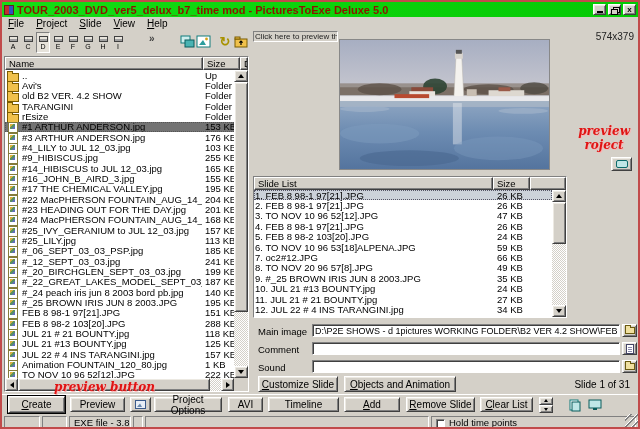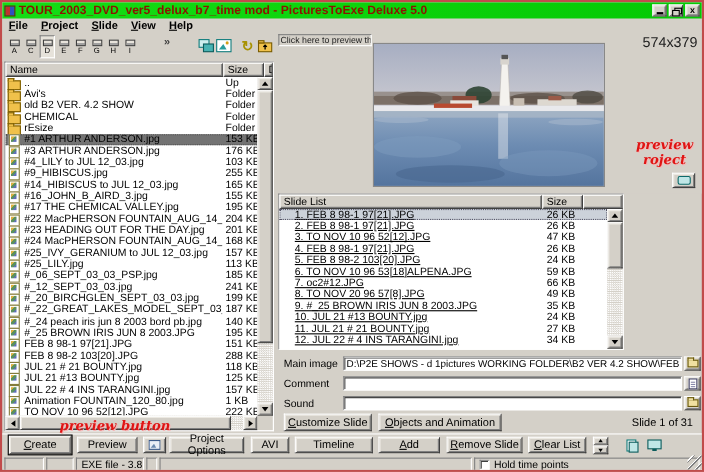--- a/index.html
+++ b/index.html
@@ -23,7 +23,7 @@
   .glyph-restore:after{content:"";position:absolute;left:0;top:2px;width:5px;height:4px;border:1px solid #000;background:#d4d0c8;}
   
   #menubar{left:0;top:15px;right:0;height:13px;display:flex;align-items:center;background:#d4d0c8;}
-  .menu-item{padding:0 6px;height:13px;line-height:13px;font-weight:bold;}
+  .menu-item{padding:0 6px;height:13px;line-height:13px;}
   .menu-item u{text-decoration:underline;}
   
   #toolbar{left:0;top:28px;width:248px;height:26px;background:#d4d0c8;}

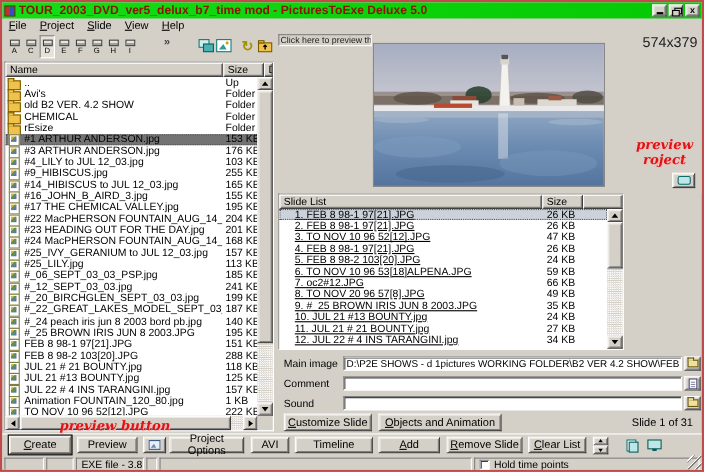--- a/index.html
+++ b/index.html
@@ -63,7 +63,7 @@
   
   #preview-panel{left:249px;top:26px;right:0;height:148px;background:#d4d0c8;}
   #preview-hint{left:2px;top:3px;width:85px;height:11px;border:1px solid;border-color:#808080 #fff #fff #808080;font-size:8px;line-height:9px;padding-left:1px;white-space:nowrap;overflow:hidden;color:#222;}
-  #preview-res{right:4px;top:3px;font-size:13px;color:#222;}
+  #preview-res{right:4px;top:3px;font-size:10px;color:#222;}
   #photo{left:88px;top:11px;width:211px;height:131px;border:1px solid #888;}
   .annot{color:#e01414;font-family:"DejaVu Serif",serif;font-style:italic;font-weight:bold;font-size:12px;line-height:14px;text-shadow:1px 1px 0 #f6b6b6;}
   #annot-right{right:8px;top:96px;text-align:center;}

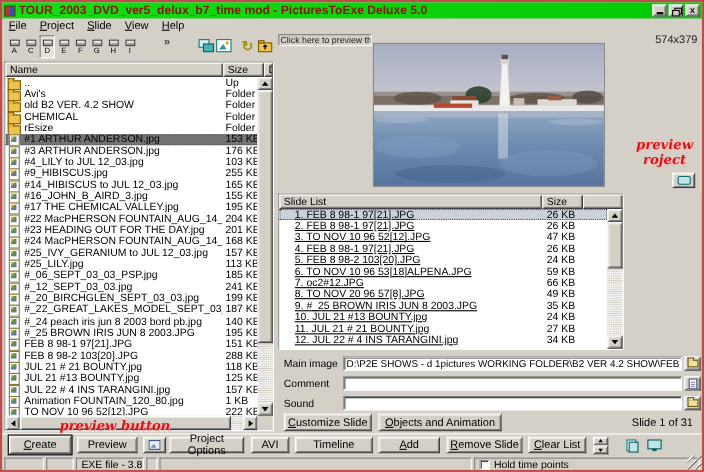--- a/index.html
+++ b/index.html
@@ -208,7 +208,7 @@
         </div>
         <div class="frow folder">
           <span class="ficon"></span>
-          <span class="fname">CHEMICAL</span>
+          <span class="fname">TARANGINI</span>
           <span class="fsize">Folder</span>
         </div>
         <div class="frow folder">

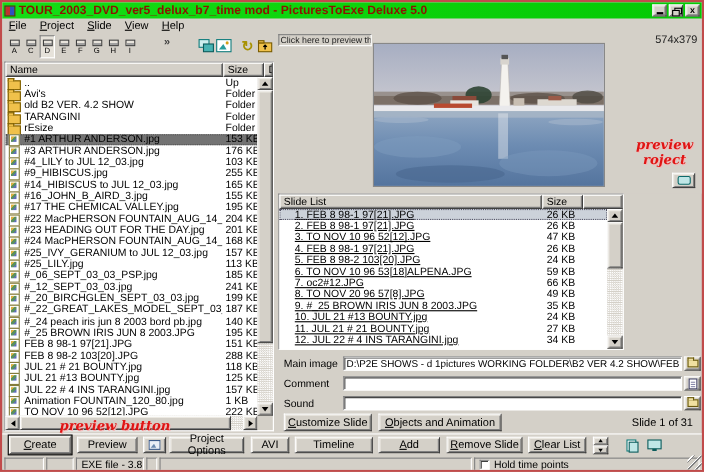--- a/index.html
+++ b/index.html
@@ -75,7 +75,7 @@
   #slide-rows{position:absolute;left:0;top:13px;right:14px;bottom:0;overflow:hidden;background:#fff;}
   .srow{height:10.4px;display:flex;align-items:center;font-size:9.5px;white-space:nowrap;position:relative;}
   .srow.selected{background:#ccd2da;outline:1px dotted #556;outline-offset:-1px;}
-  .srow .sname{padding-left:14px;overflow:hidden;flex:0 0 236px;text-decoration:underline;}
+  .srow .sname{padding-left:1px;overflow:hidden;flex:0 0 236px;}
   .srow .ssize{position:absolute;left:243px;}
   #slide-vscroll{position:absolute;right:0;top:13px;width:14px;bottom:0;}
   

